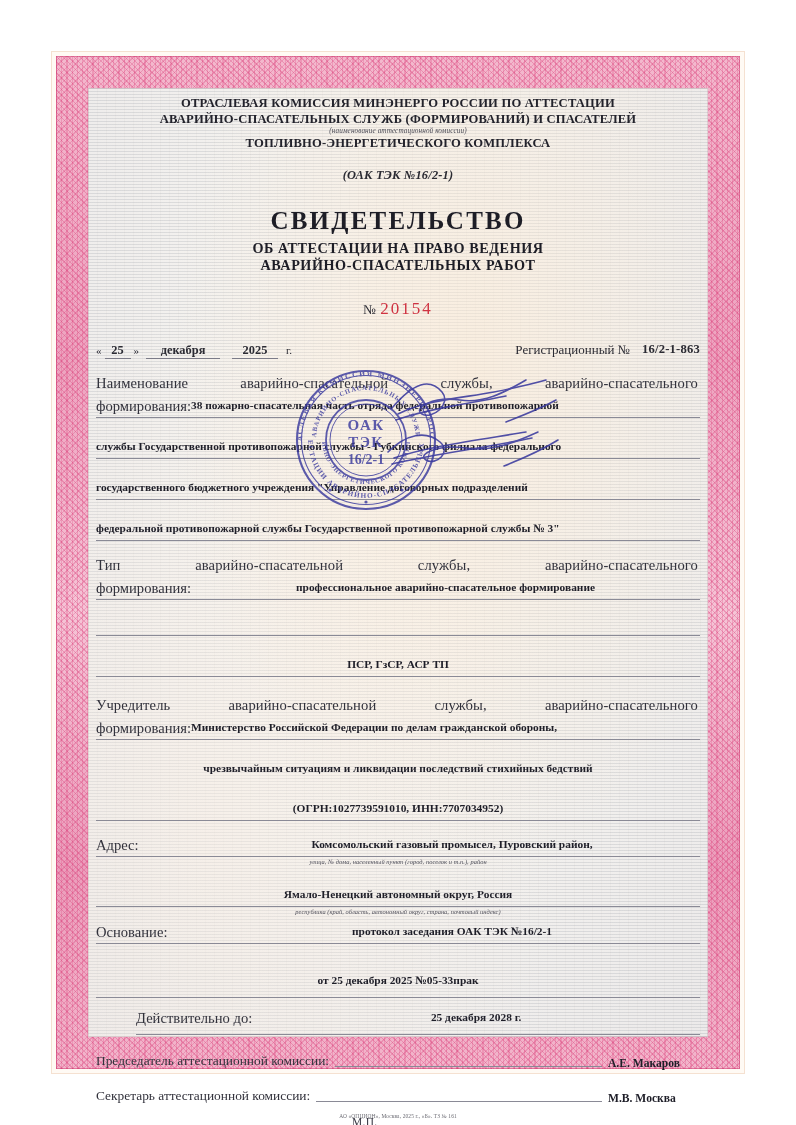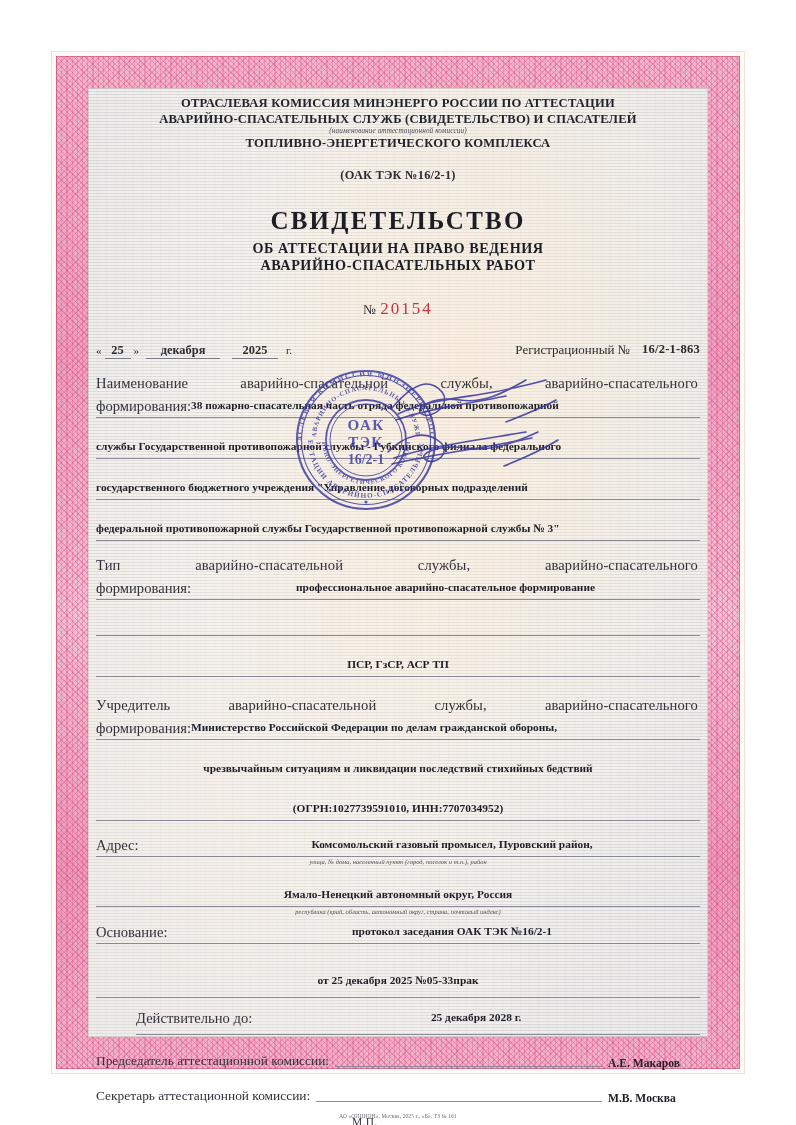--- a/index.html
+++ b/index.html
@@ -452,7 +452,7 @@
 
     <div class="hdr">
       <div class="hdr-l1">ОТРАСЛЕВАЯ КОМИССИЯ МИНЭНЕРГО РОССИИ ПО АТТЕСТАЦИИ</div>
-      <div class="hdr-l2">АВАРИЙНО-СПАСАТЕЛЬНЫХ СЛУЖБ (СВИДЕТЕЛЬСТВО) И СПАСАТЕЛЕЙ</div>
+      <div class="hdr-l2">АВАРИЙНО-СПАСАТЕЛЬНЫХ СЛУЖБ (ФОРМИРОВАНИЙ) И СПАСАТЕЛЕЙ</div>
       <div class="hdr-cap">(наименование аттестационной комиссии)</div>
       <div class="hdr-l3">ТОПЛИВНО-ЭНЕРГЕТИЧЕСКОГО КОМПЛЕКСА</div>
       <div class="hdr-code">(ОАК ТЭК №16/2-1)</div>

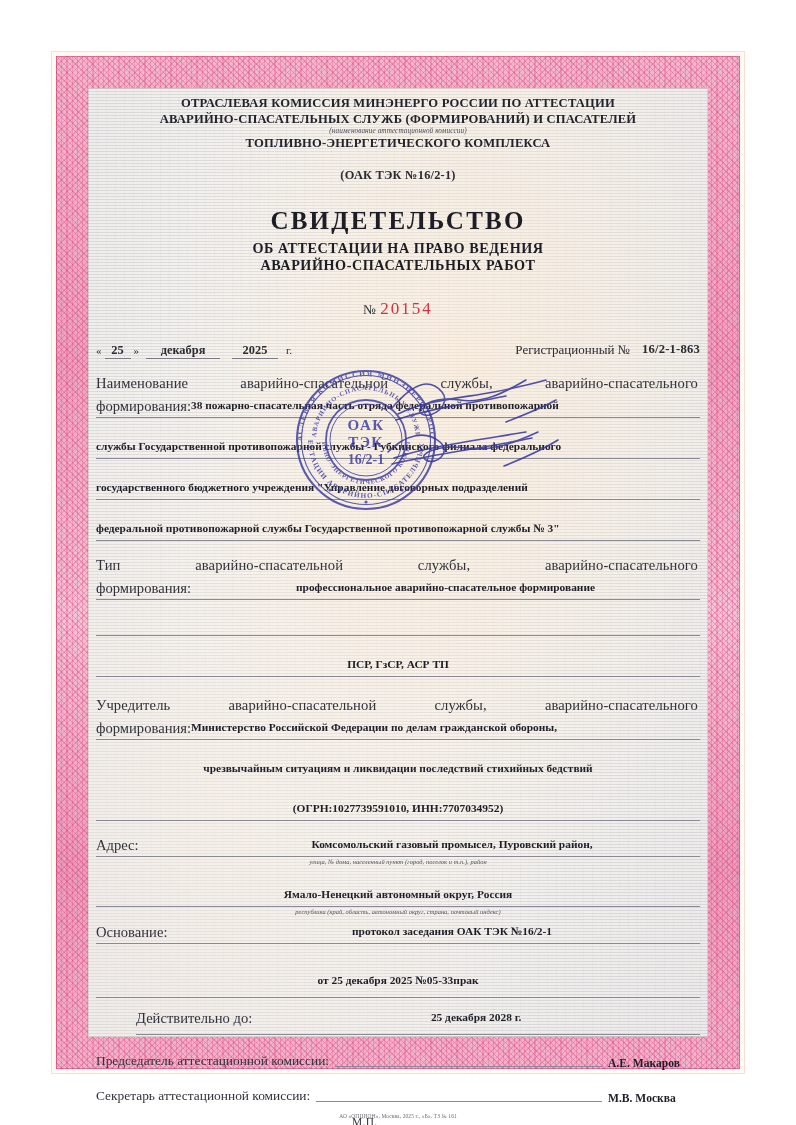--- a/index.html
+++ b/index.html
@@ -102,6 +102,7 @@
     font-size:12.4px;
     margin-top:16px;
     letter-spacing:.2px;
+    font-style:italic;
   }
 
   

